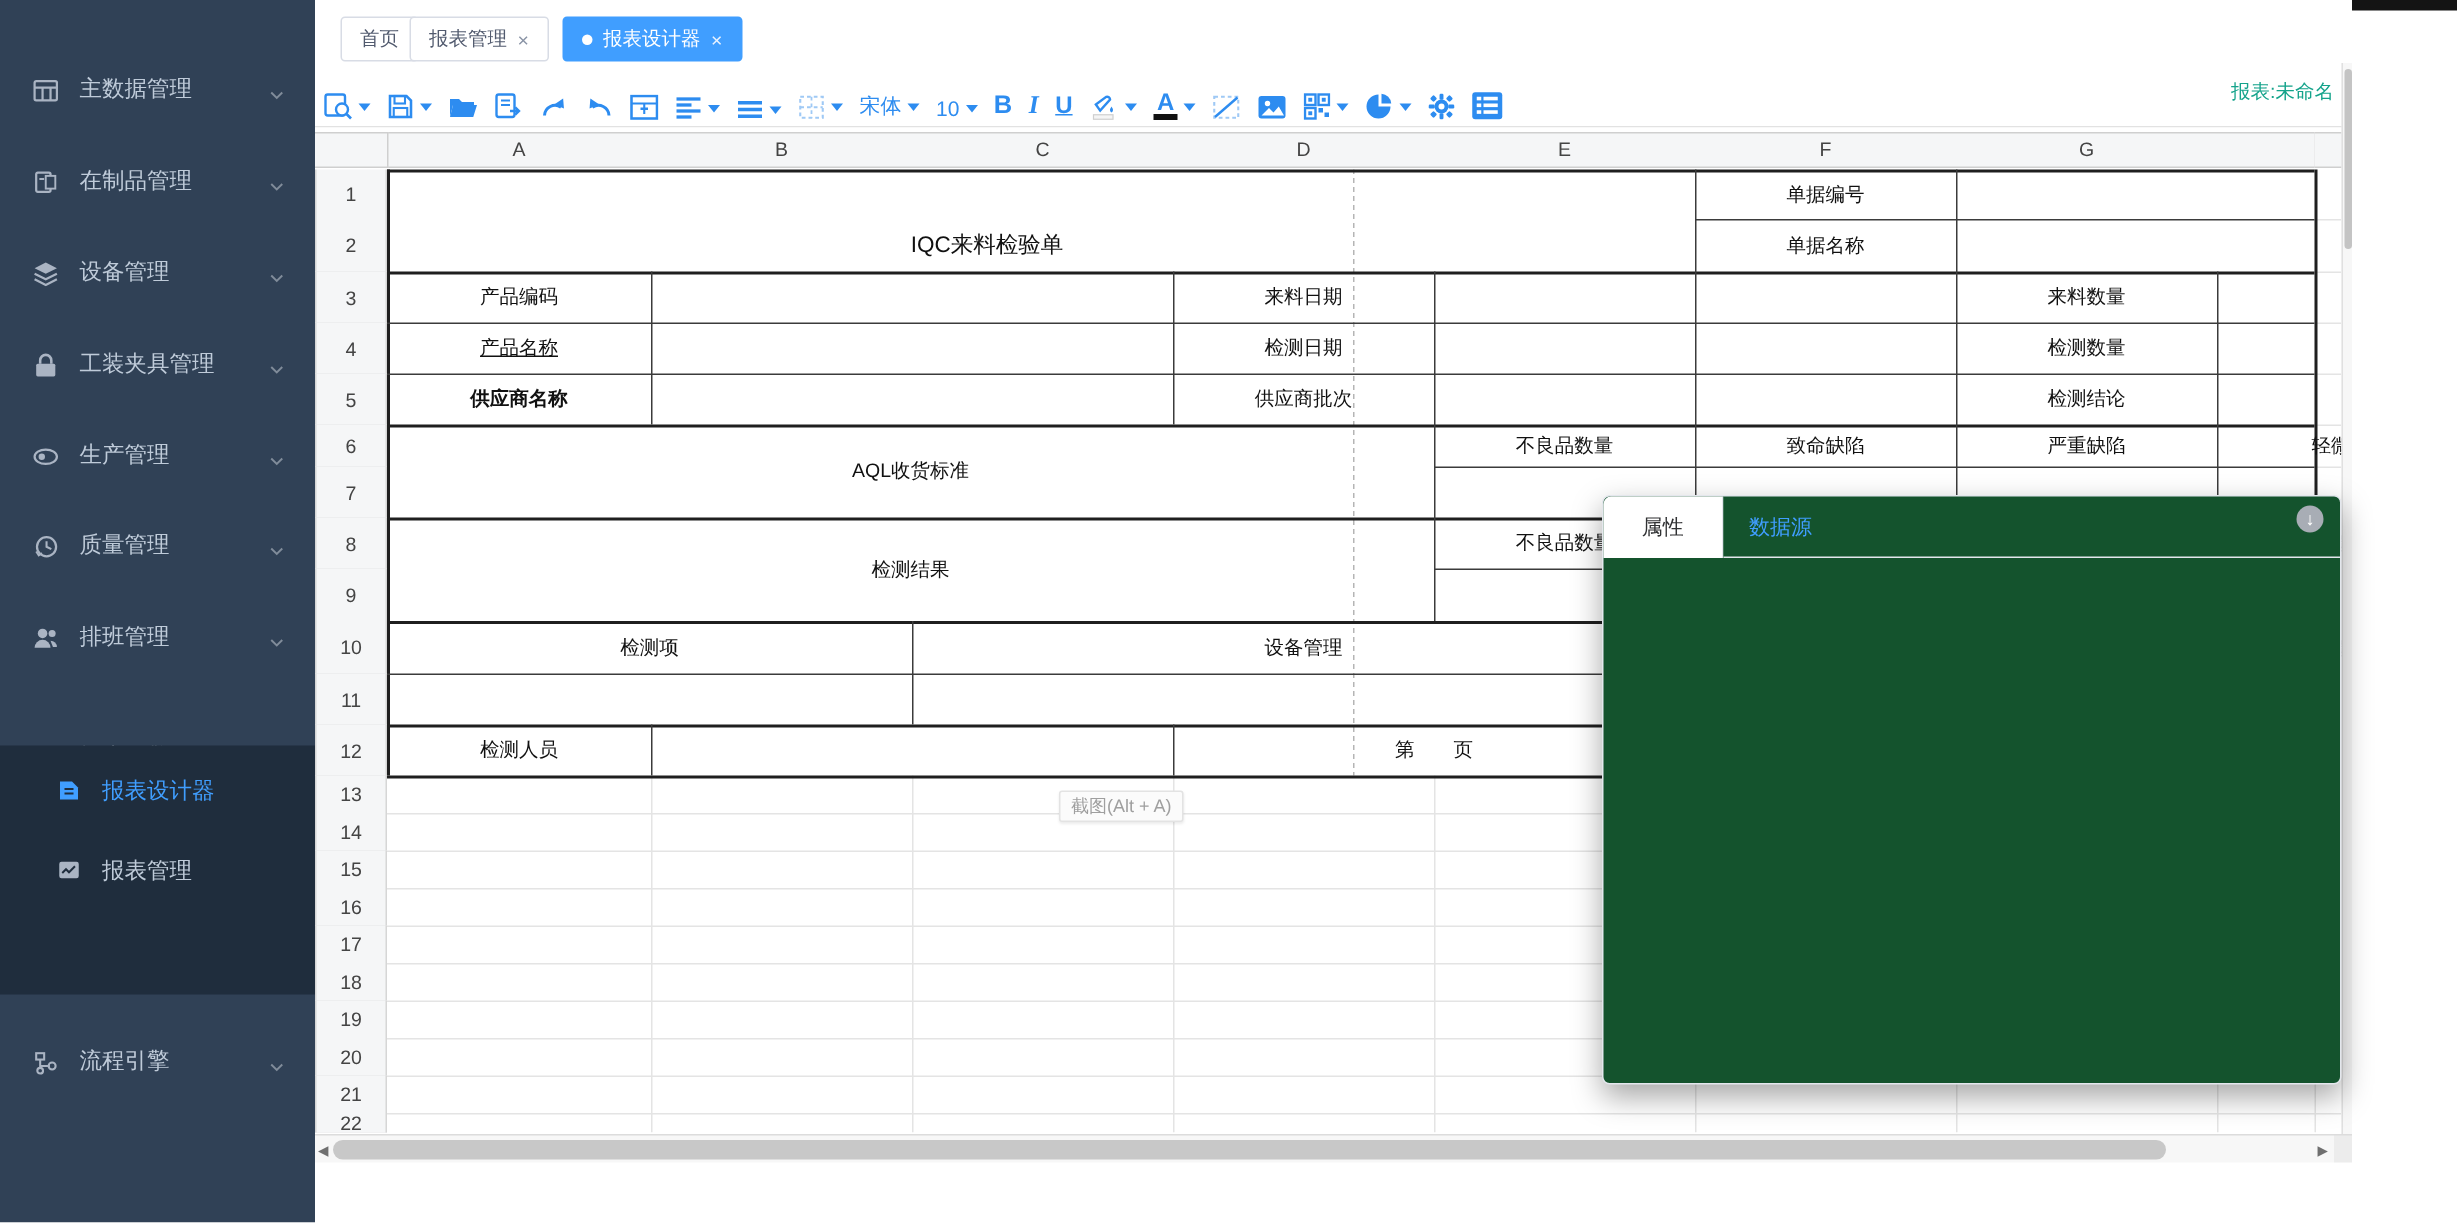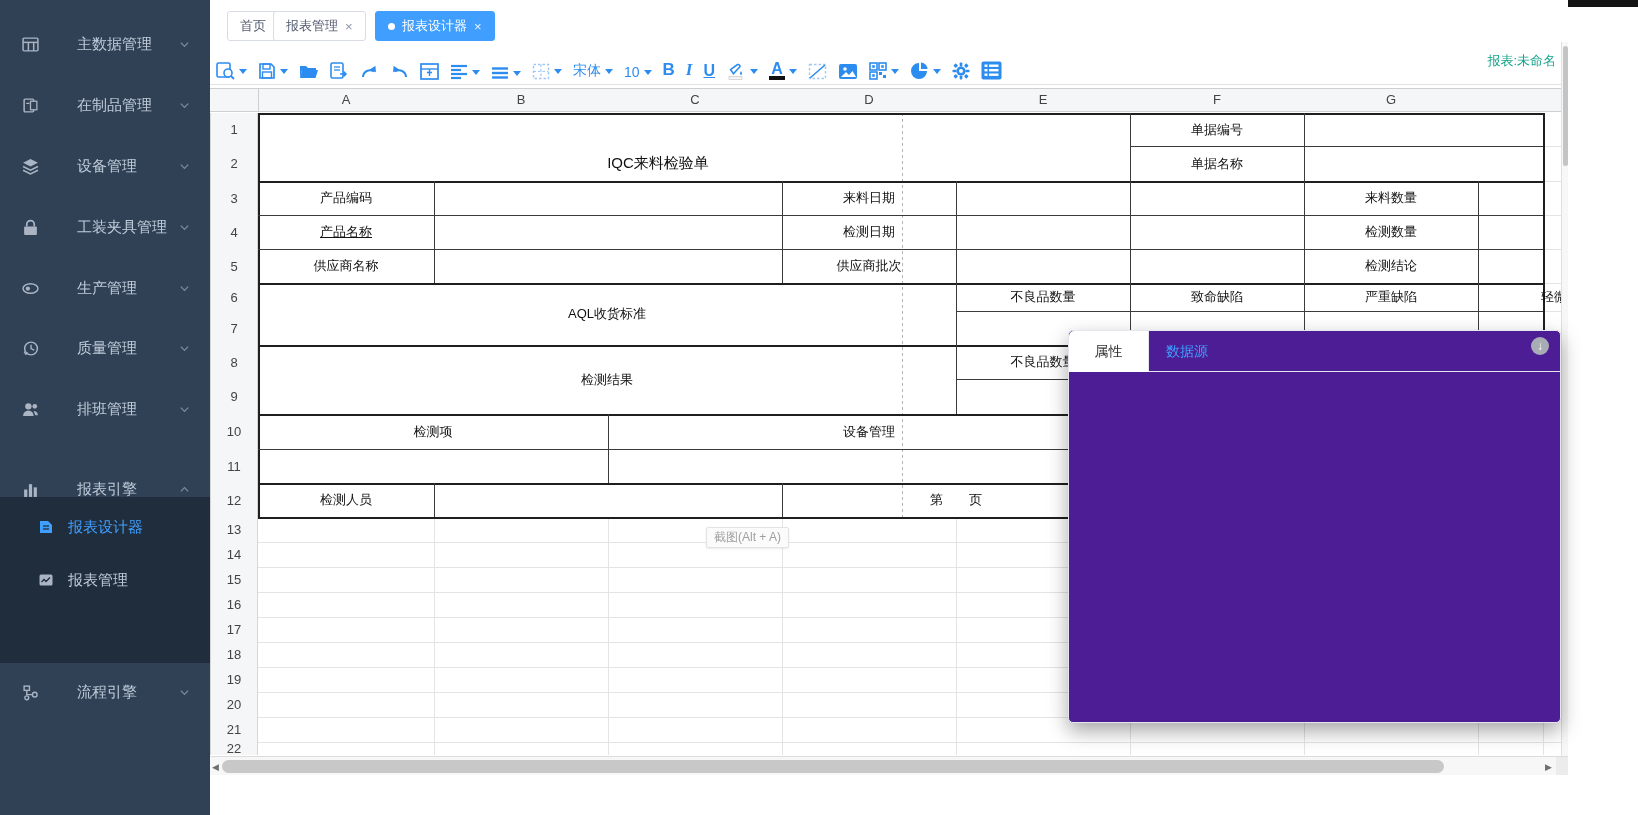--- a/index.html
+++ b/index.html
@@ -8,7 +8,7 @@
 
   
   #sidebar { left:0; top:0; width:210px; height:815px; background:#304156; z-index:5; }
-  .side-item { position:absolute; left:0; width:210px; height:50px; display:flex; align-items:center; color:#bfcbd9; font-size:15px; cursor:pointer;gap:24px; }
+  .side-item { position:absolute; left:0; width:210px; height:50px; display:flex; align-items:flex-end; color:#bfcbd9; font-size:15px; cursor:pointer; }
   .side-item .ic { width:17px; height:17px; margin-left:22px; margin-right:14px; flex:0 0 auto; }
   .side-item .chev { position:absolute; right:20px; width:11px; height:11px; }
   #submenu-bg { left:0; top:497px; width:210px; height:166px; background:#1f2d3d; }

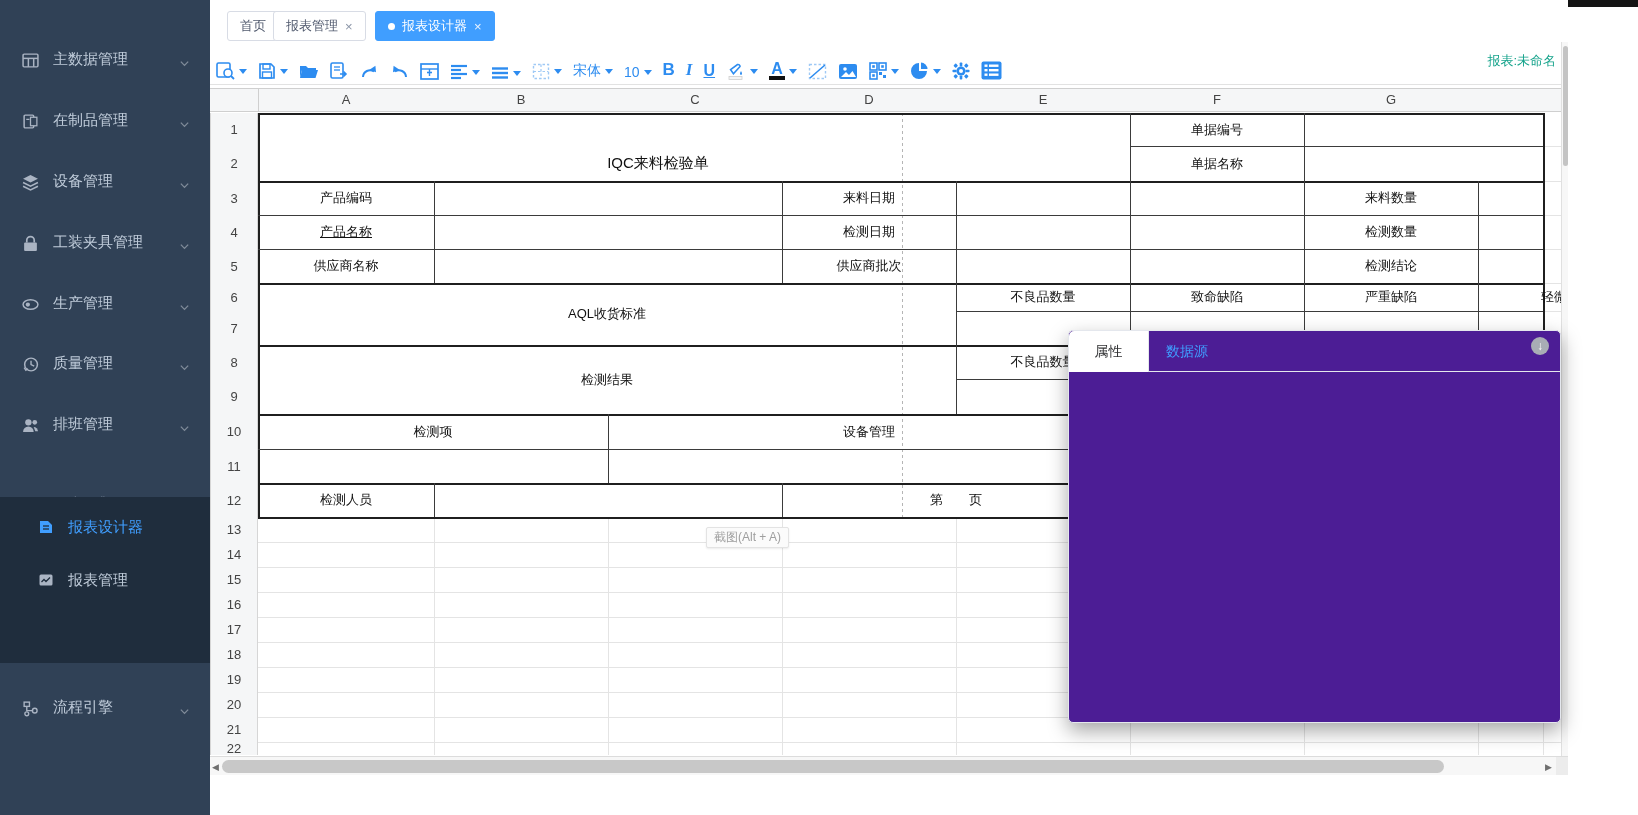--- a/index.html
+++ b/index.html
@@ -474,7 +474,7 @@
       <div class="celltext " style="left: 48px; top: 130px; width: 176px; height: 34px; text-decoration: underline;">产品名称</div>
       <div class="celltext " style="left: 572px; top: 130px; width: 174px; height: 34px;">检测日期</div>
       <div class="celltext " style="left: 1094px; top: 130px; width: 174px; height: 34px;">检测数量</div>
-      <div class="celltext " style="left: 48px; top: 164px; width: 176px; height: 34px;">供应商名称</div>
+      <div class="celltext " style="left: 48px; top: 164px; width: 176px; height: 34px; font-weight: bold;">供应商名称</div>
       <div class="celltext " style="left: 572px; top: 164px; width: 174px; height: 34px;">供应商批次</div>
       <div class="celltext " style="left: 1094px; top: 164px; width: 174px; height: 34px; font-family: Liberation Serif, serif;">检测结论</div>
       <div class="celltext " style="left: 48px; top: 198px; width: 698px; height: 62px;">AQL收货标准</div>

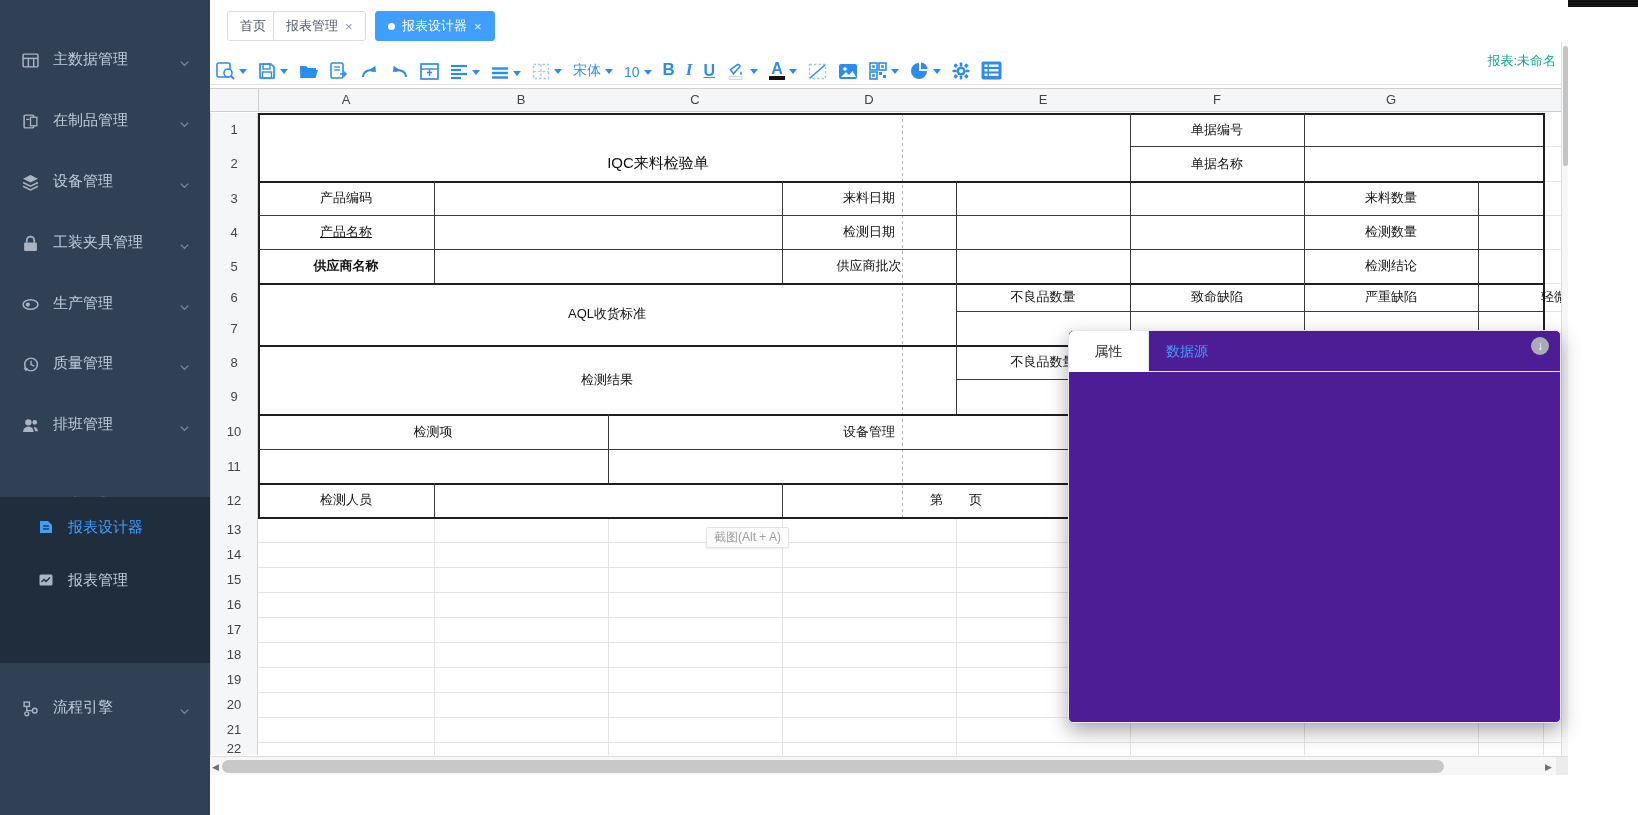--- a/index.html
+++ b/index.html
@@ -46,7 +46,7 @@
   #snip-tip { left:496px; top:442px; padding:1px 7px; font-size:12px; color:#9f9f9f; background:#fbfbfb; border:1px solid #e3e3e3; border-radius:2px; box-shadow:0 1px 2px rgba(0,0,0,.08); }
 
   
-  #panel { left:1068px; top:330px; width:493px; height:393px; background:#4c1d95; border:1px solid #e4e7ed; border-radius:5px; box-shadow:0 8px 20px rgba(0,0,0,.35); z-index:50; }
+  #panel { left:1068px; top:330px; width:493px; height:393px; background:#14532d; border:1px solid #e4e7ed; border-radius:5px; box-shadow:0 8px 20px rgba(0,0,0,.35); z-index:50; }
   #panel-tabbar { position:absolute; left:0; top:0; width:100%; height:41px; }
   #panel-tab-props { position:absolute; left:0; top:0; width:80px; height:41px; border-right:1px solid #e4e7ed; border-radius:5px 0 0 0; color:#303133; font-size:14px; display:flex; align-items:center; justify-content:center; cursor:pointer; background:#fff; }
   #panel-tab-ds { position:absolute; left:97px; top:0; height:41px; display:flex; align-items:center; color:#409eff; font-size:14px; cursor:pointer; }

